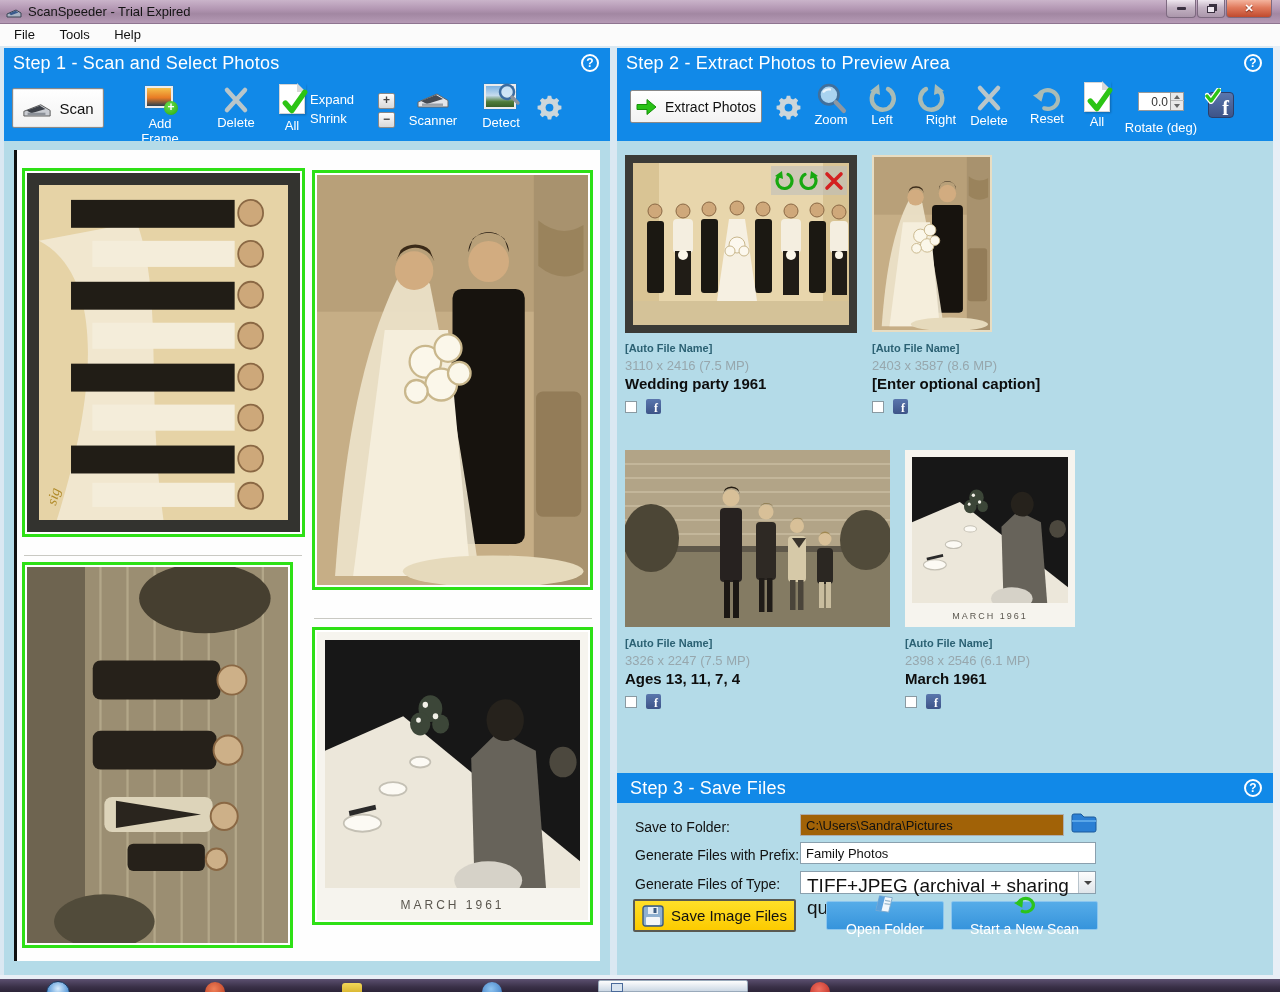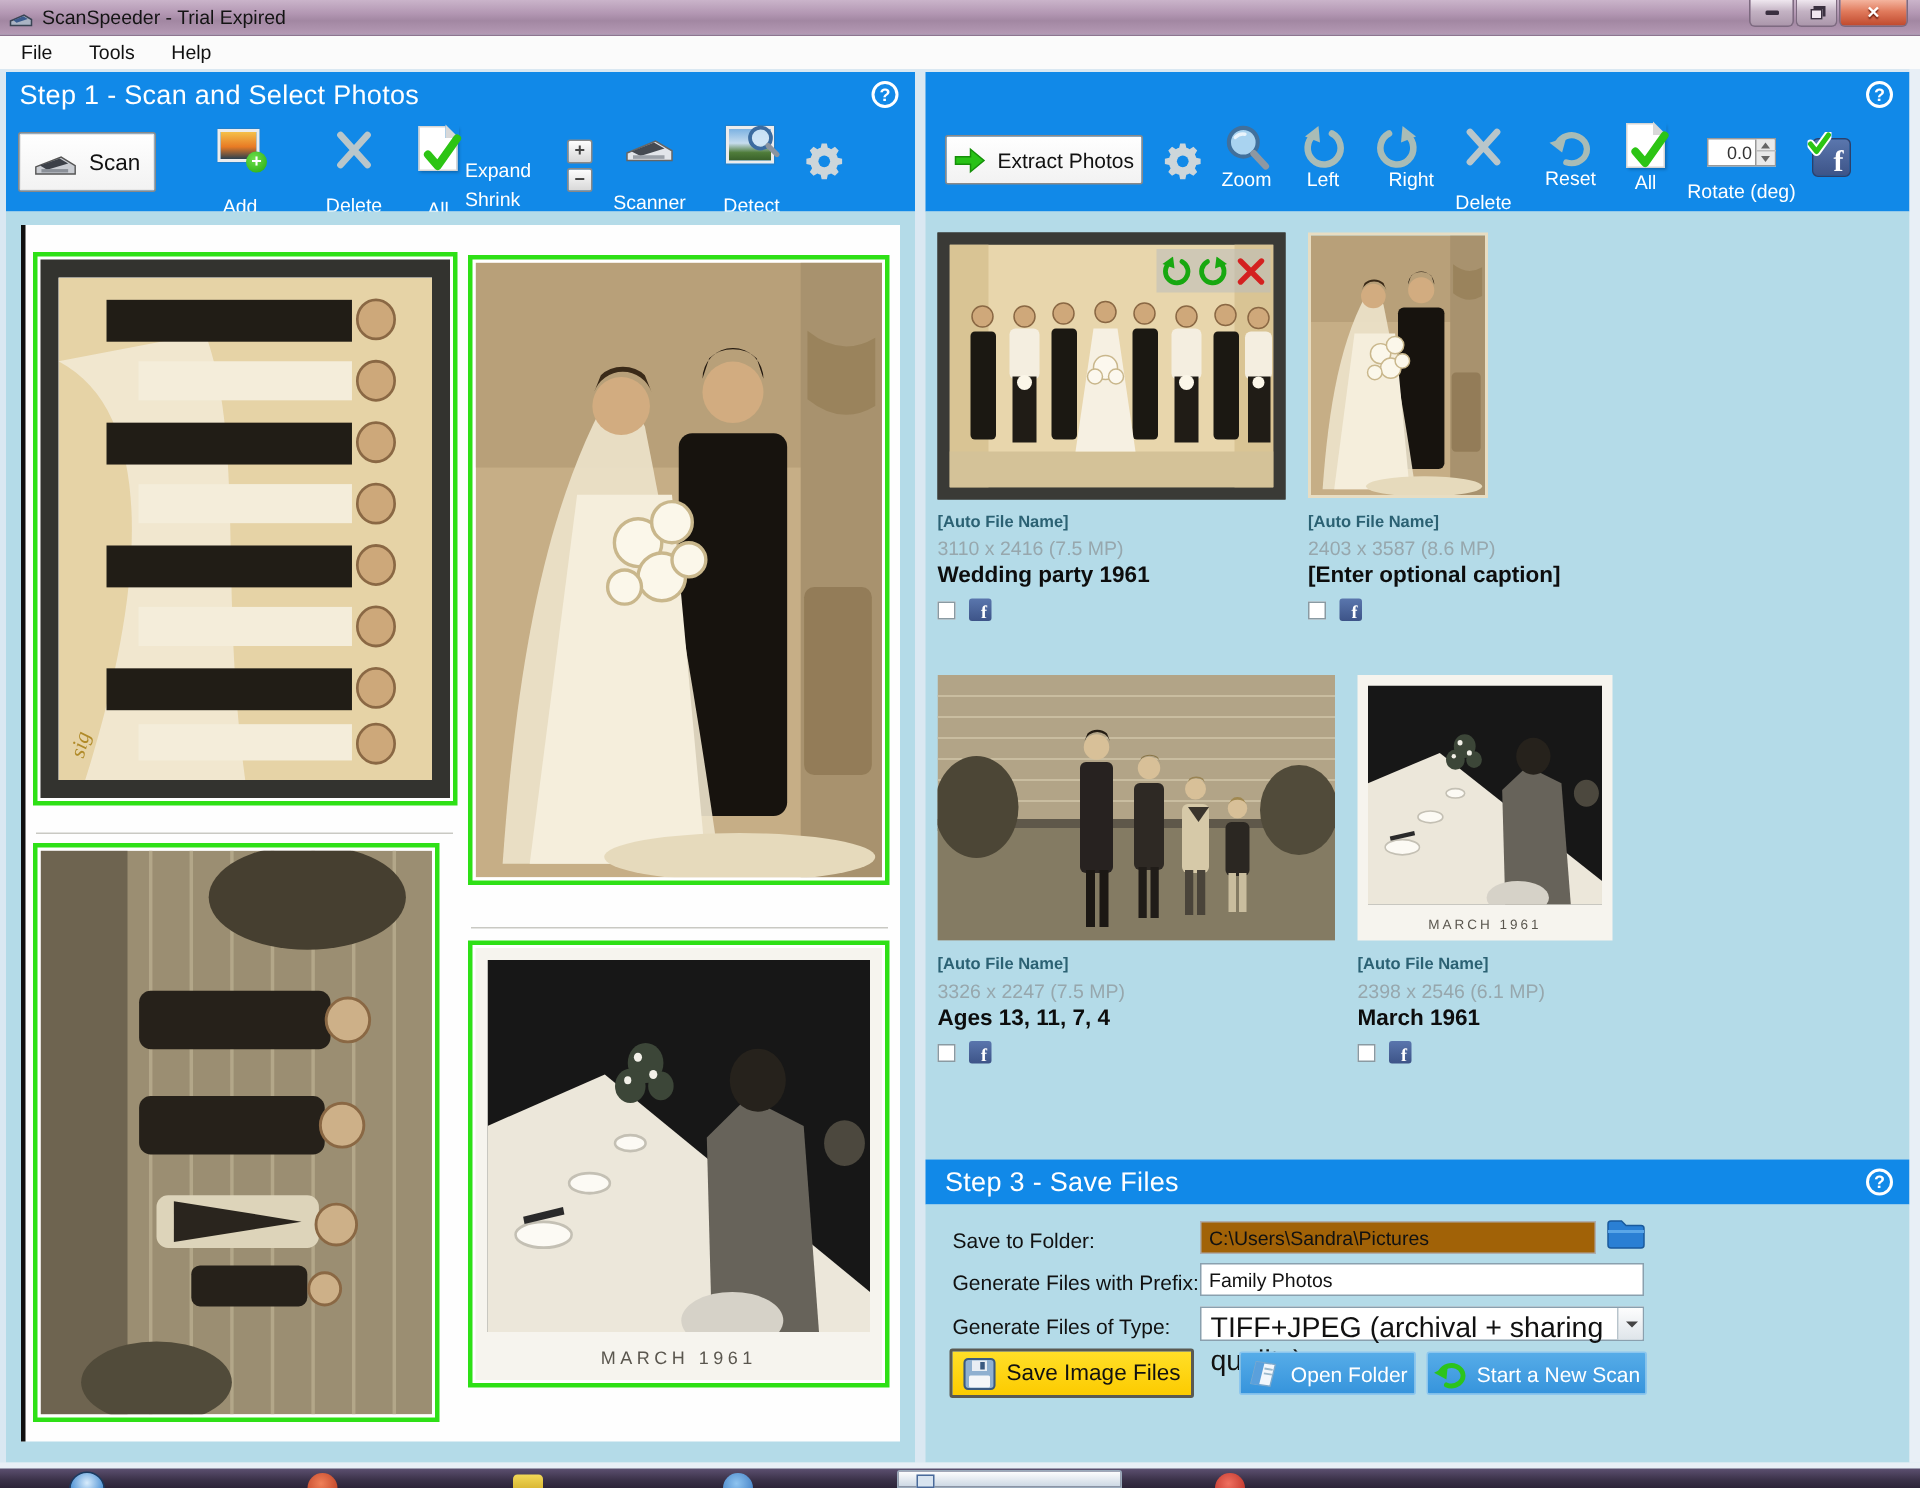--- a/index.html
+++ b/index.html
@@ -365,6 +365,7 @@
 
 <div class="panel panel-right">
   <div class="step-header">
+    <span class="step-title">Step 2 - Extract Photos to Preview Area</span>
     <span class="help-icon"></span>
   </div>
 

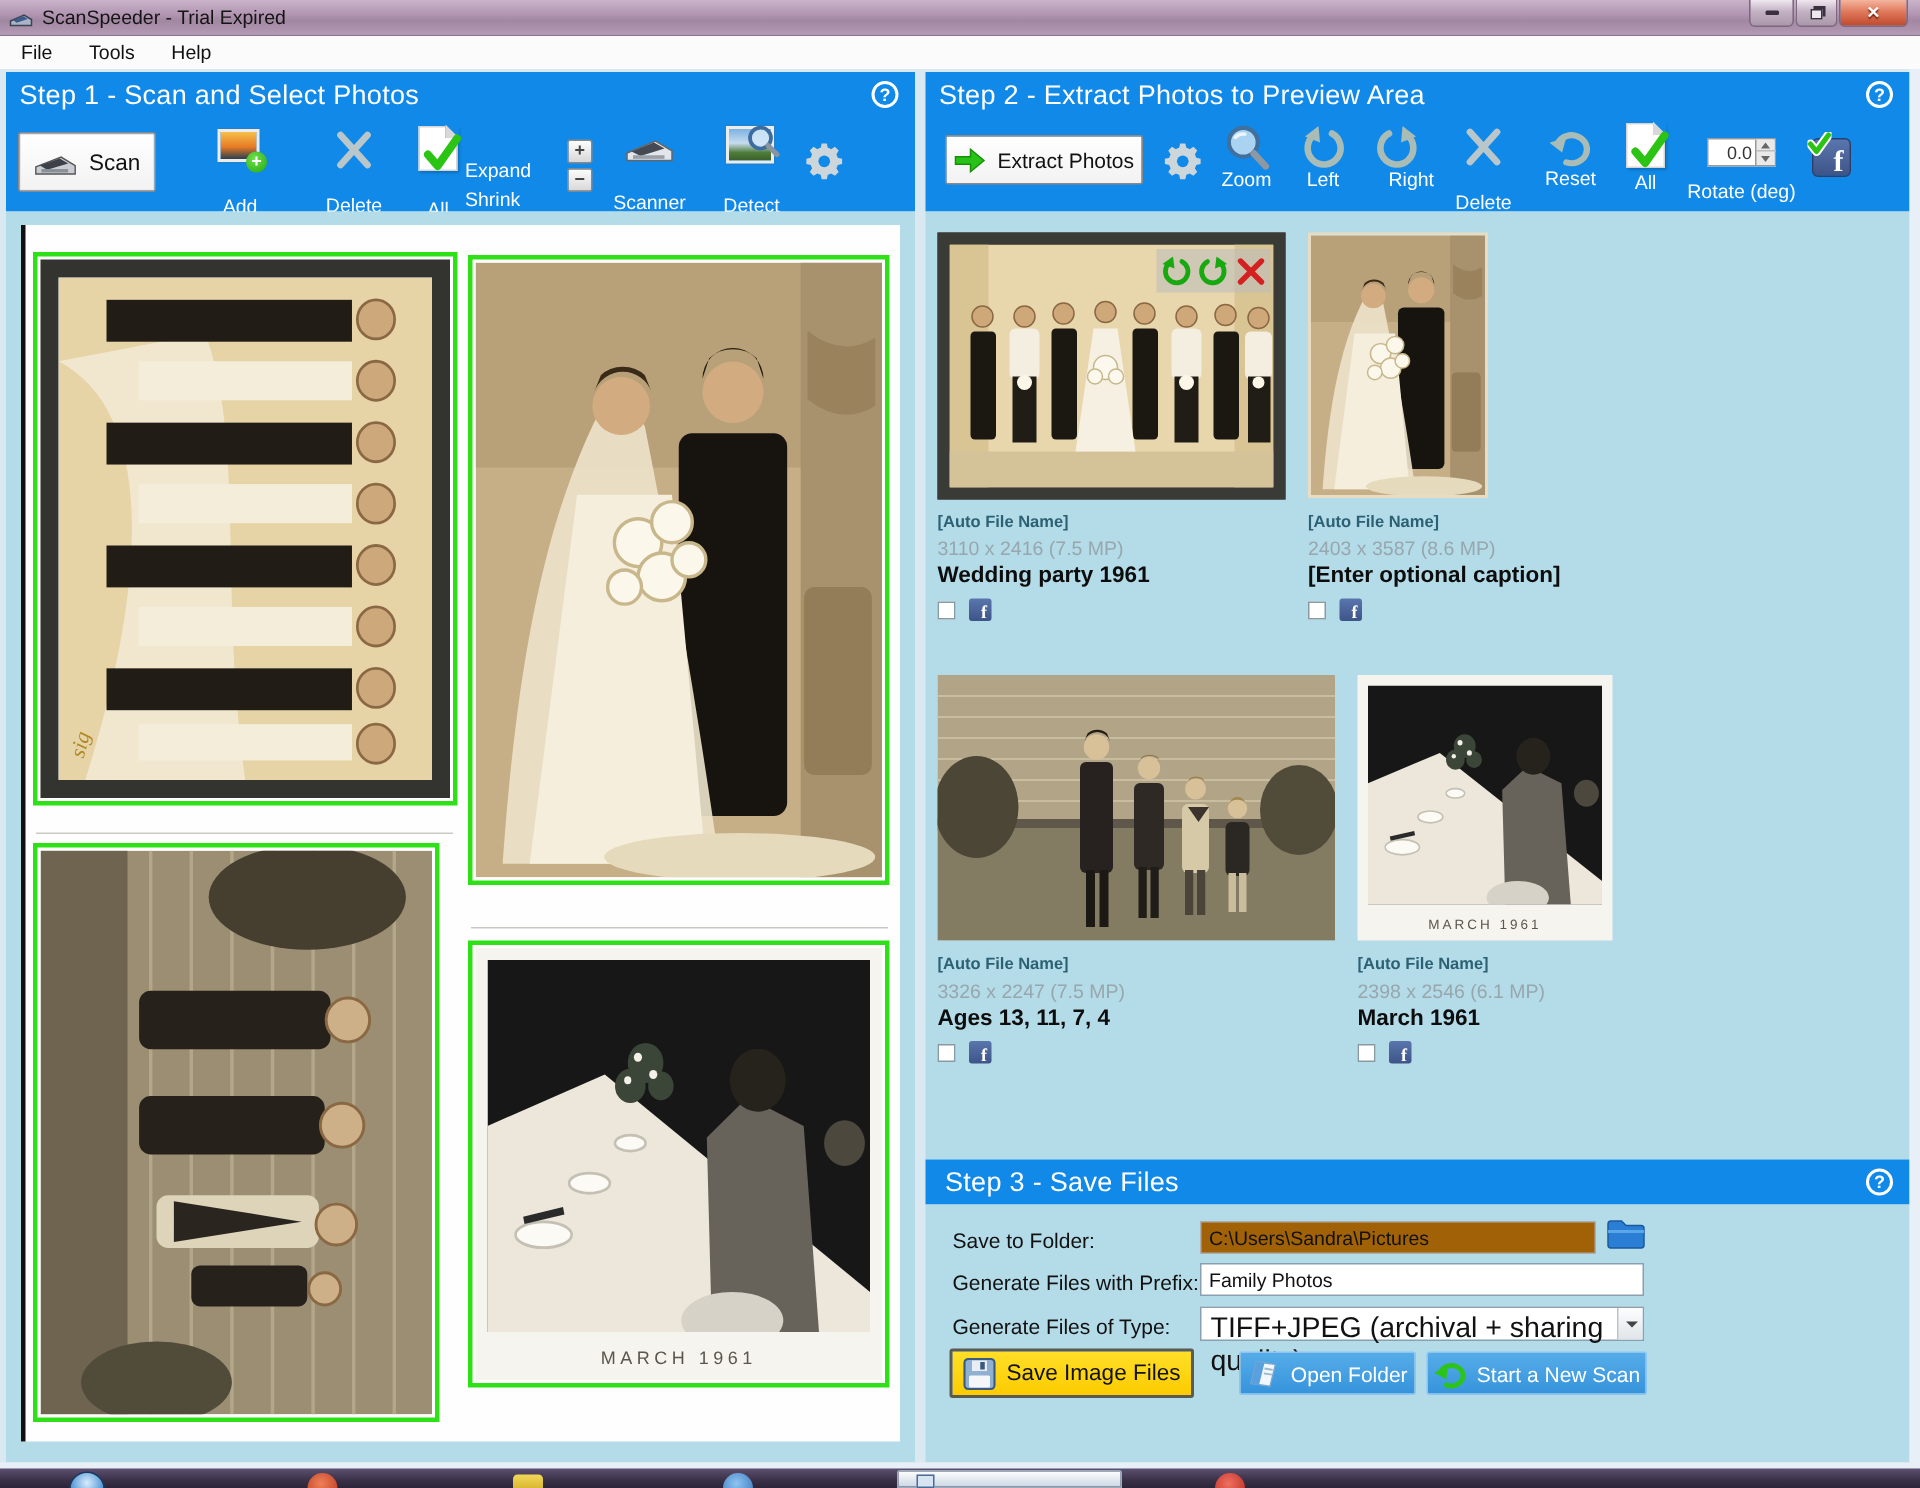--- a/index.html
+++ b/index.html
@@ -45,7 +45,7 @@
 
   
   .ti { position:absolute; text-align:center; color:#fff; font-size:13px; cursor:default; }
-  .ti .lbl { display:block; margin-top:15px; }
+  .ti .lbl { display:block; margin-top:1px; }
   .btn-white { position:absolute; background:linear-gradient(180deg,#ffffff,#f2f2f2); border:1px solid #898989;
     border-radius:2px; display:flex; align-items:center; justify-content:center; gap:7px; color:#111; }
   .scan-btn { left:8px; top:10px; width:92px; height:40px; font-size:15px; box-shadow:0 0 0 1px #e8e8e8 inset; }

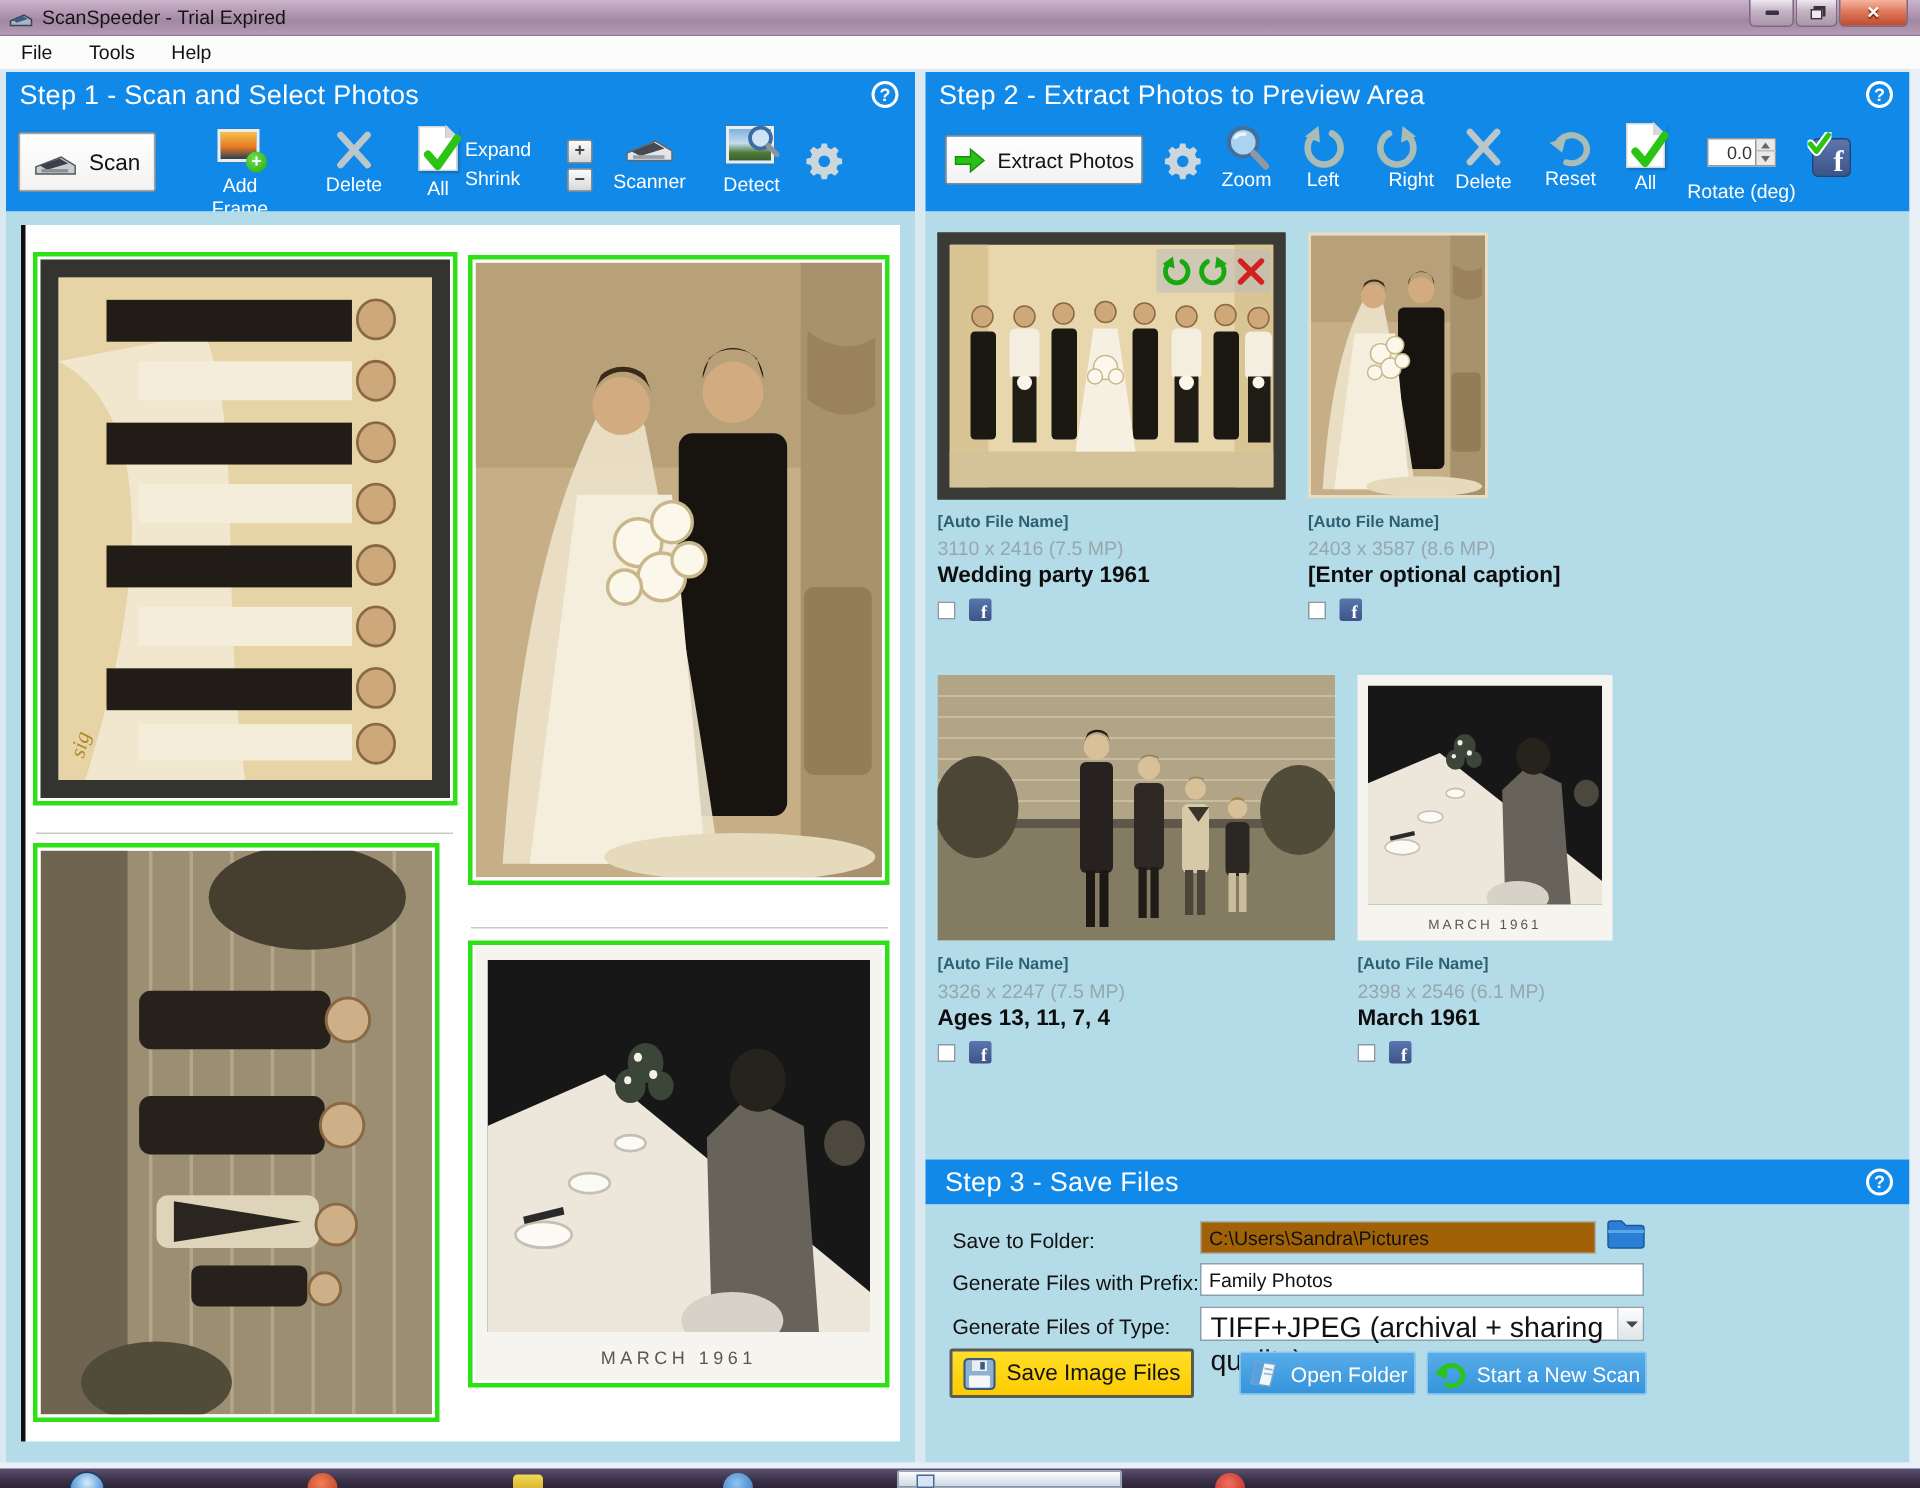--- a/index.html
+++ b/index.html
@@ -101,7 +101,7 @@
   .s3-btn { position:absolute; display:flex; align-items:center; justify-content:center; gap:7px; font-size:14px; border-radius:2px; }
   .save-btn { left:16px; top:96px; width:163px; height:33px; background:linear-gradient(180deg,#ffdf28,#fccb00);
     border:2px solid #5a5a52; color:#111; font-size:15px; }
-  .blue-btn { background:linear-gradient(180deg,#56ace8,#3694dc); border:1px solid #8cc6ee; color:#fff; }
+  .blue-btn { background:linear-gradient(180deg,#56ace8,#3694dc); border:1px solid #8cc6ee; color:#fff;flex-direction:column; }
   .open-btn { left:209px; top:98px; width:118px; height:29px; }
   .newscan-btn { left:334px; top:98px; width:147px; height:29px; }
 

